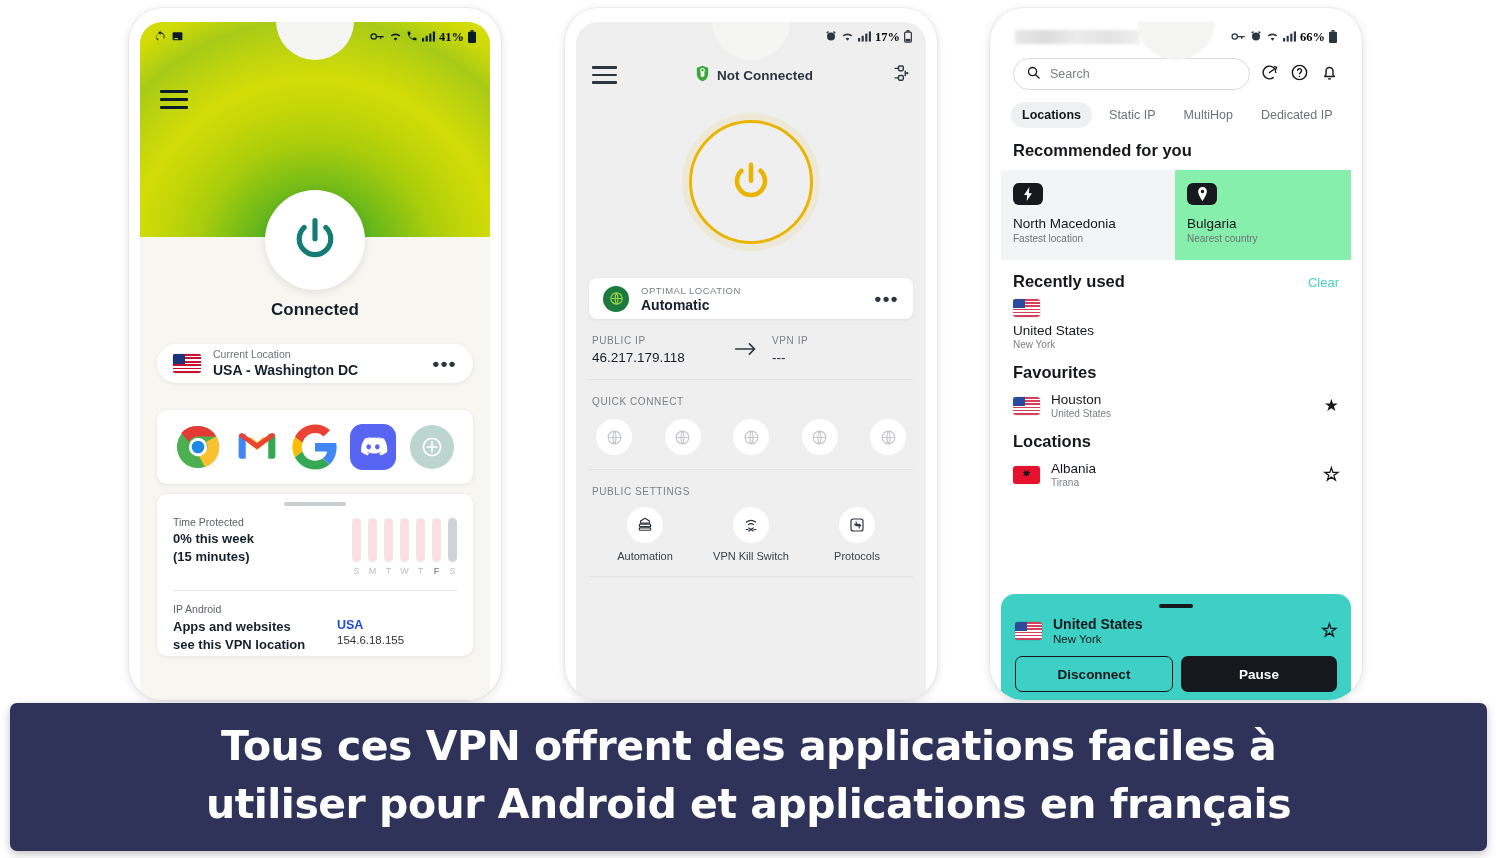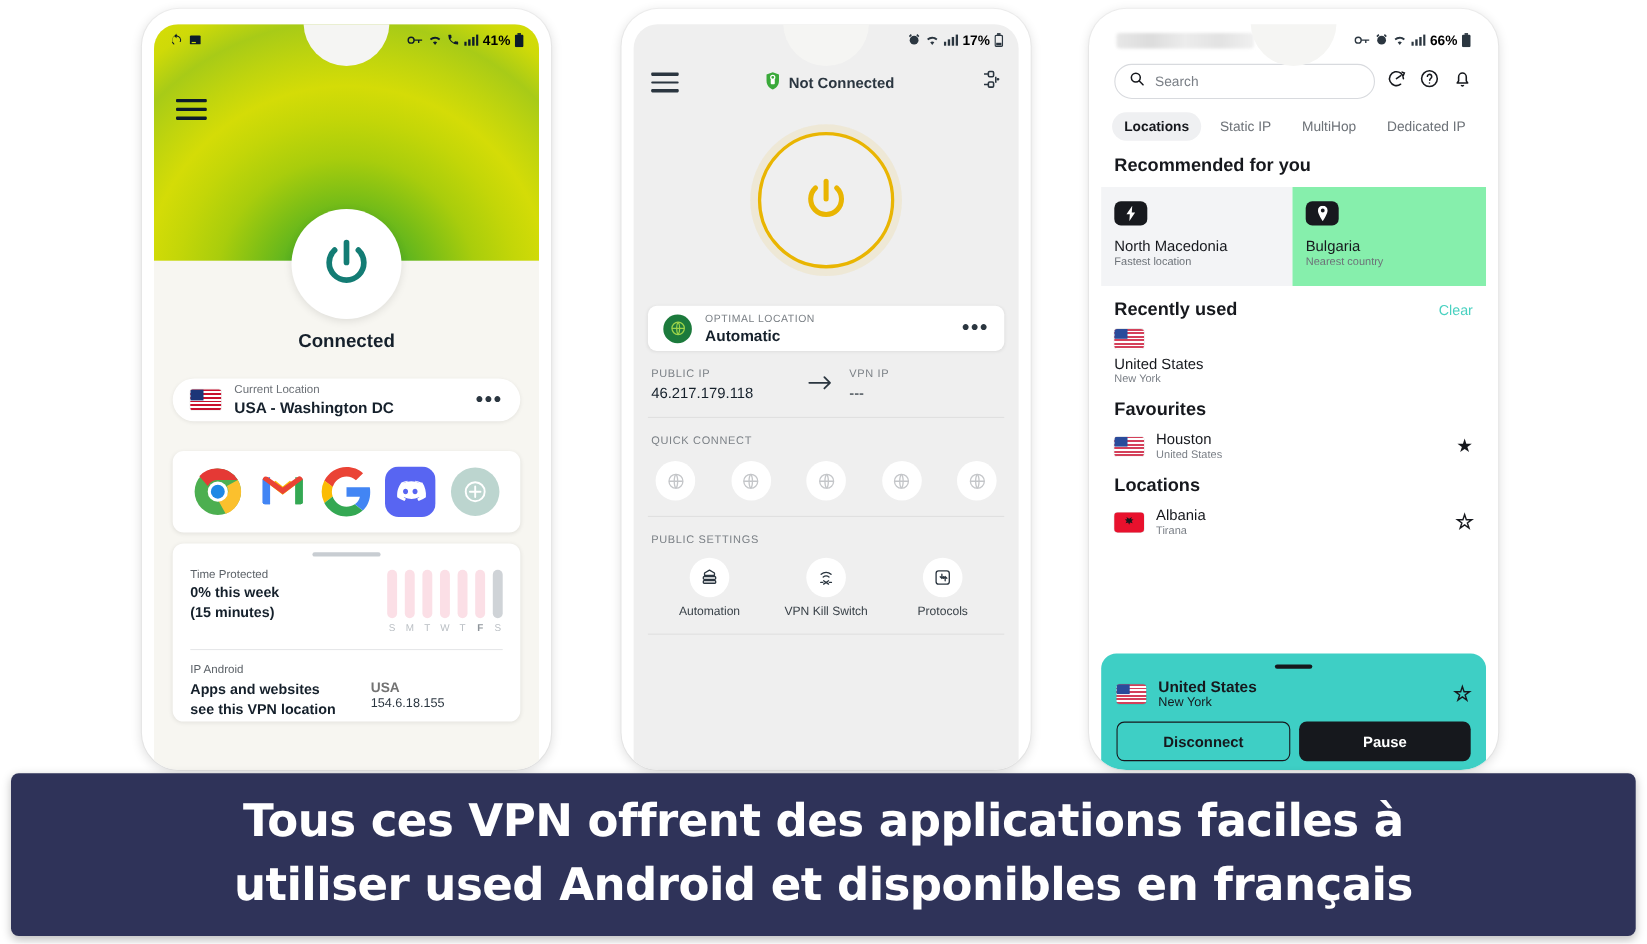--- a/index.html
+++ b/index.html
@@ -60,7 +60,7 @@
     z-index: 35;
   }
   .sb-left, .sb-right { display: flex; align-items: center; gap: 4px; }
-  .sb-right { font-size: 12.5px; }
+  .sb-right { font-size: 12.5px; font-family: Liberation Serif, serif; }
   .sbicon { font-size: 12px; line-height: 1; display:inline-block; }
 
   

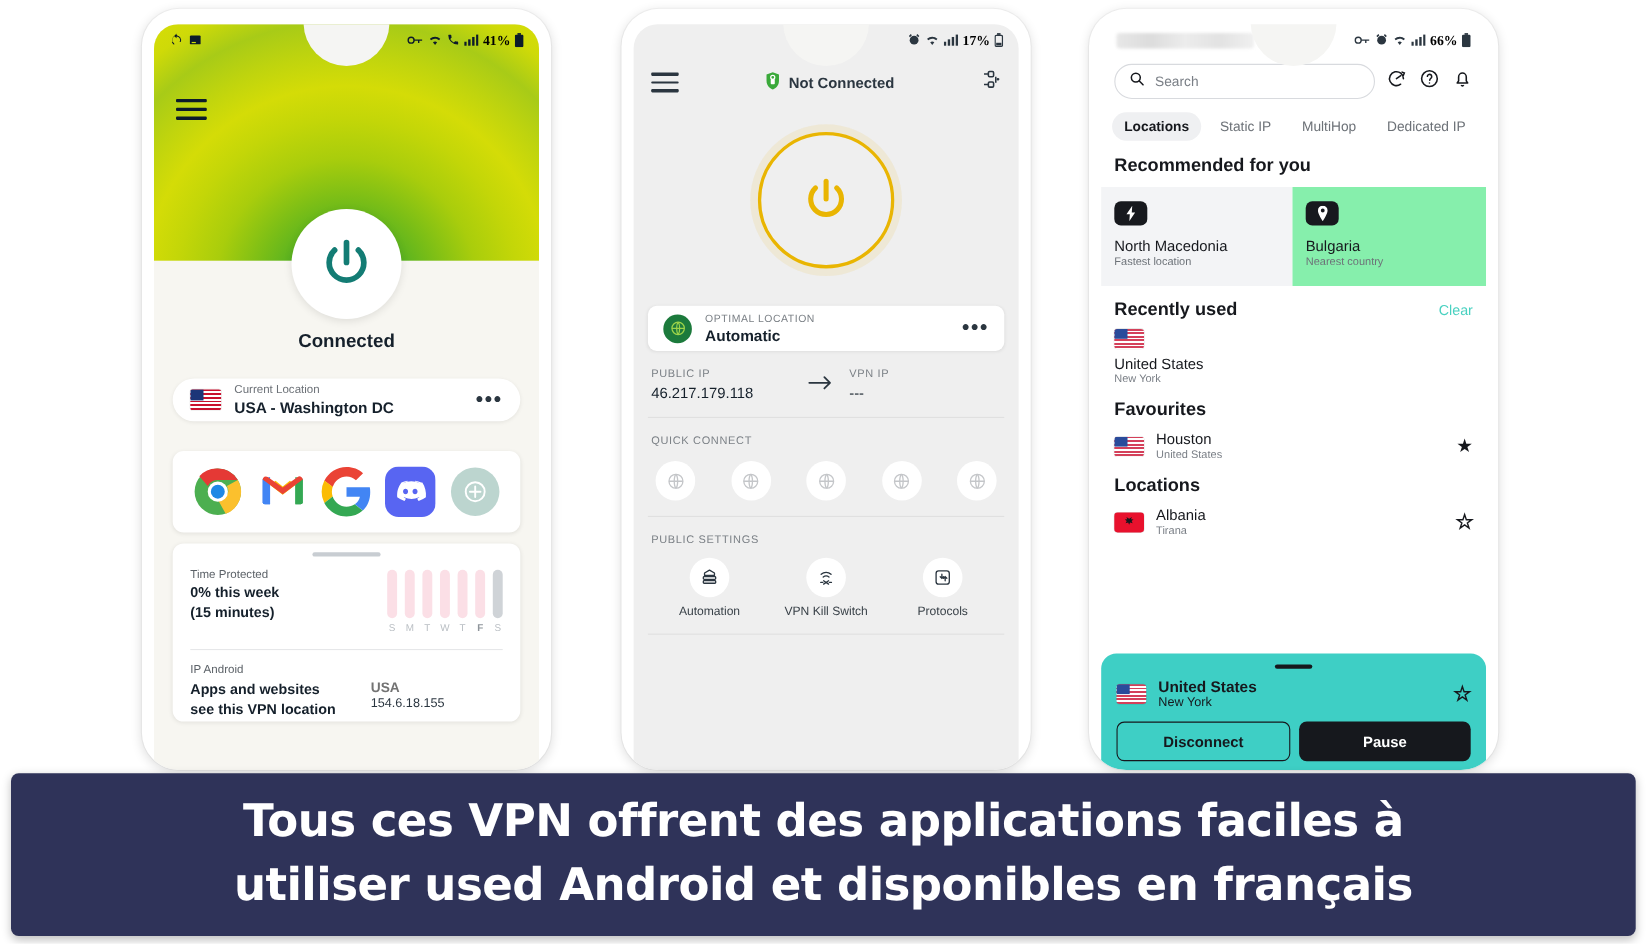--- a/index.html
+++ b/index.html
@@ -134,7 +134,7 @@
   .p1-ip-label { font-size: 10.5px; color: #5c6268; }
   .p1-ip-row { display: flex; justify-content: space-between; margin-top: 3px; }
   .p1-ip-text { font-size: 13px; font-weight: 700; color: #15202b; line-height: 1.35; }
-  .p1-ip-cc { font-size: 12.5px; font-weight: 700; color: #737373; }
+  .p1-ip-cc { font-size: 12.5px; font-weight: 700; color: #1d4ed8; }
   .p1-ip-addr { font-size: 11.5px; color: #2b3640; margin-top: 2px; }
   .p1-ip-right { text-align: left; width: 120px; }
 

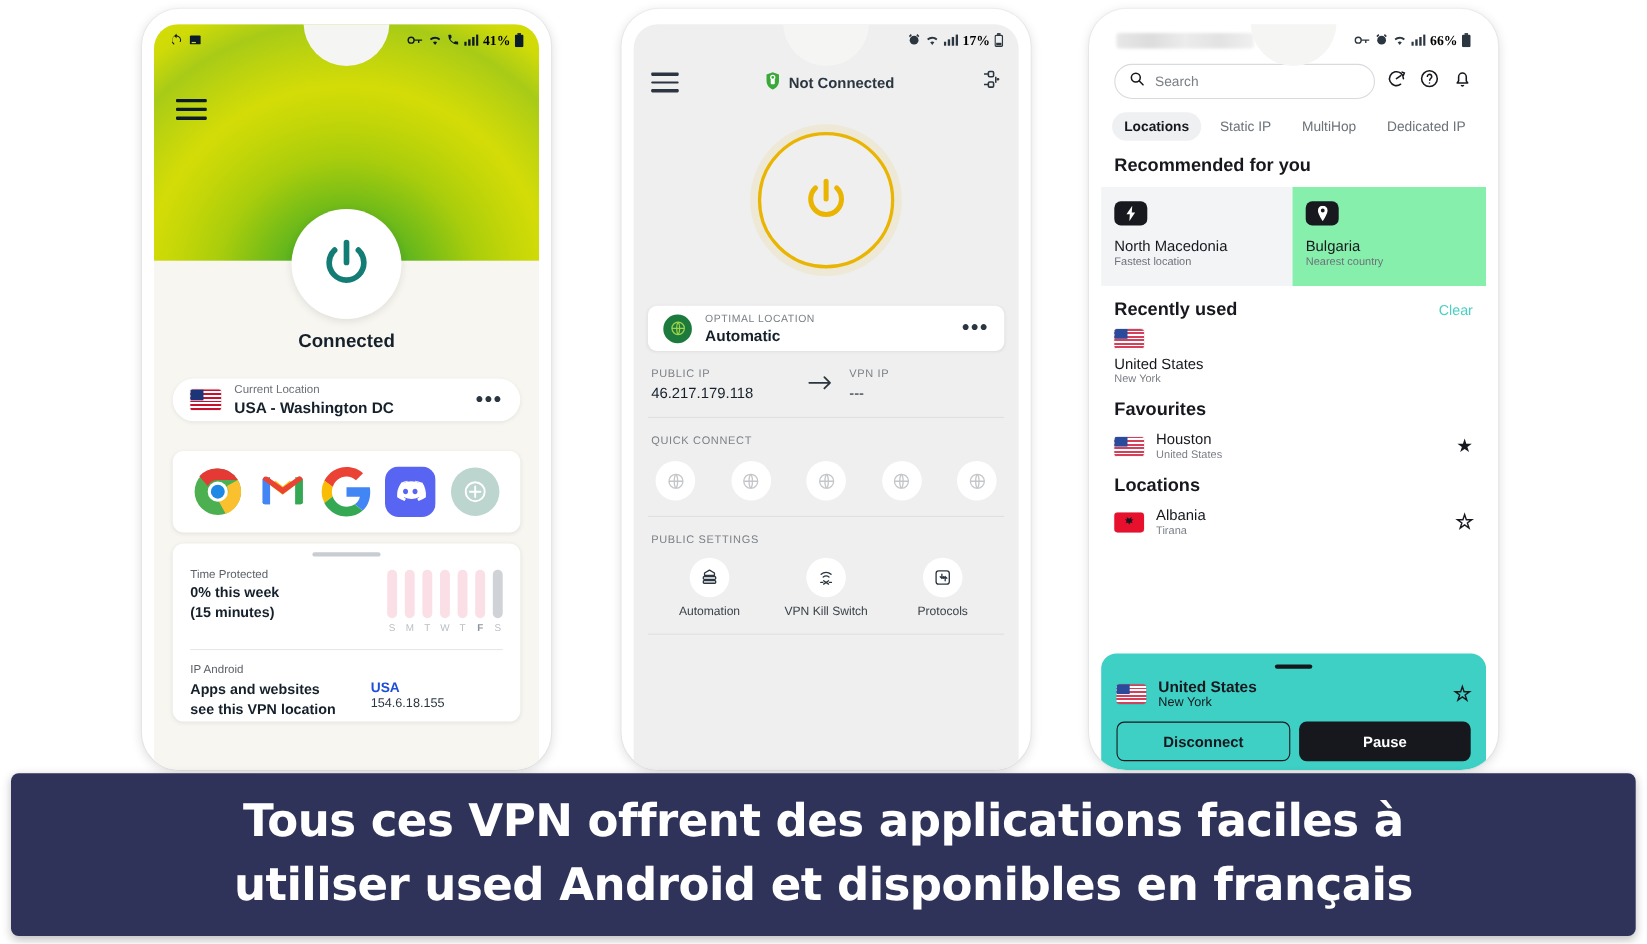--- a/index.html
+++ b/index.html
@@ -801,7 +801,7 @@
 
   <div class="caption">
     <div class="caption-line">Tous ces VPN offrent des applications faciles à</div>
-    <div class="caption-line">utiliser used Android et disponibles en français</div>
+    <div class="caption-line">utiliser pour Android et applications en français</div>
   </div>
 
 </div>

